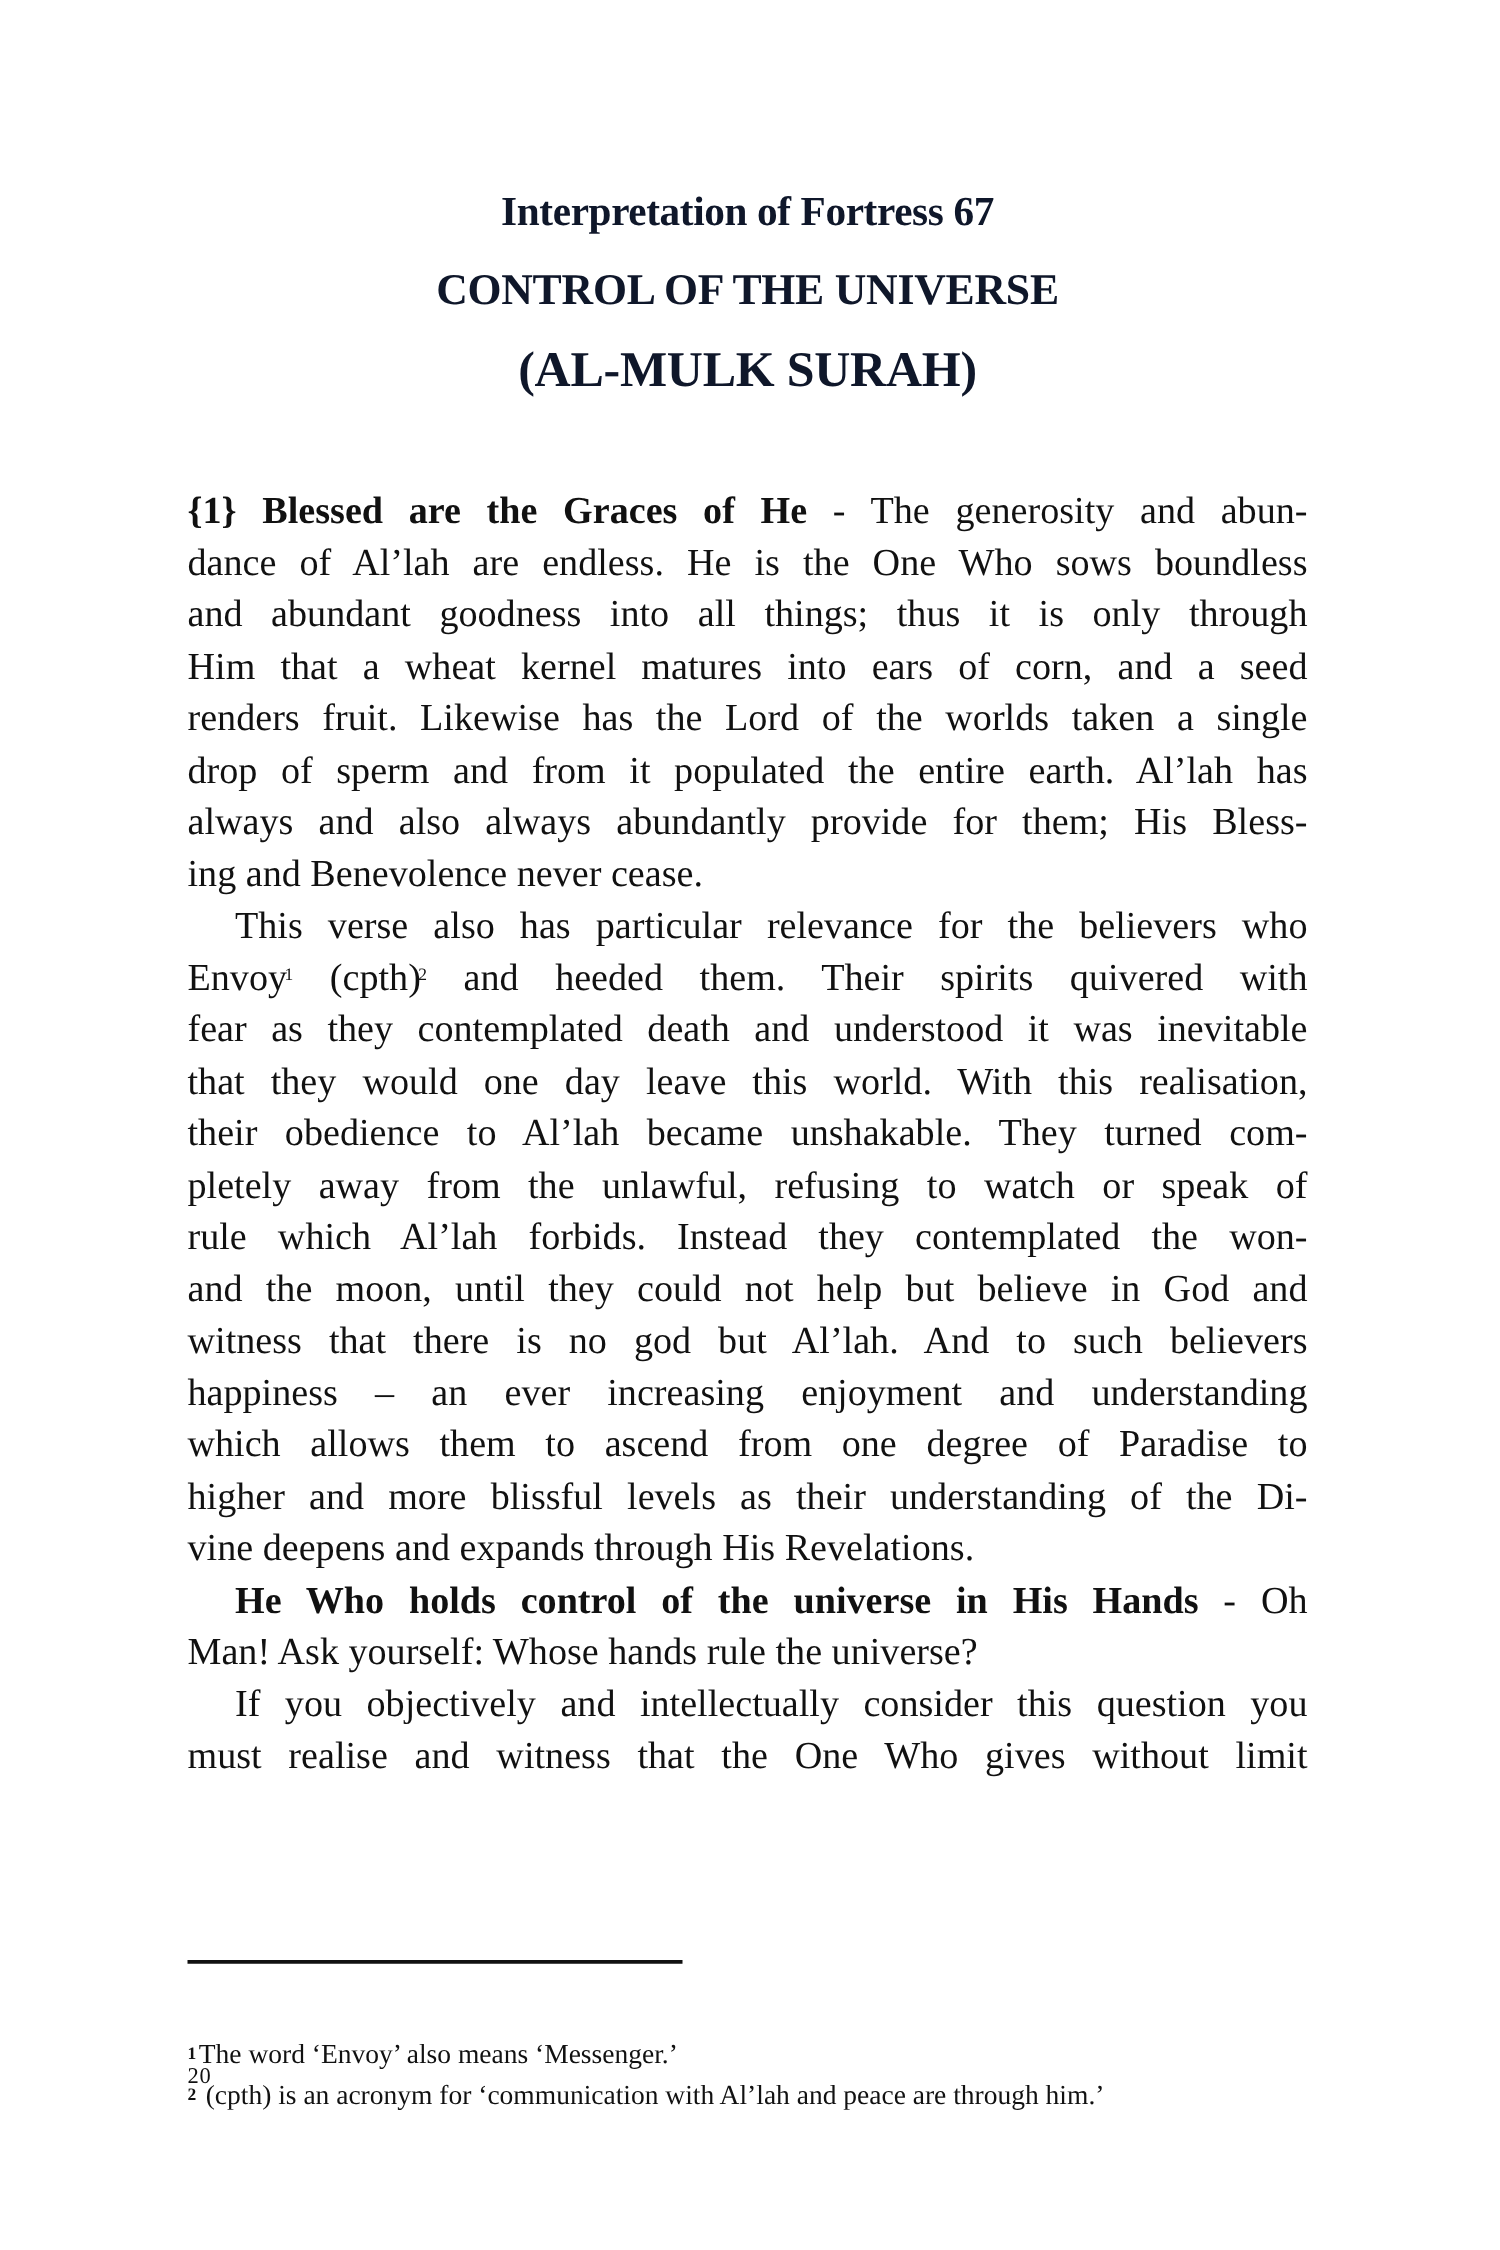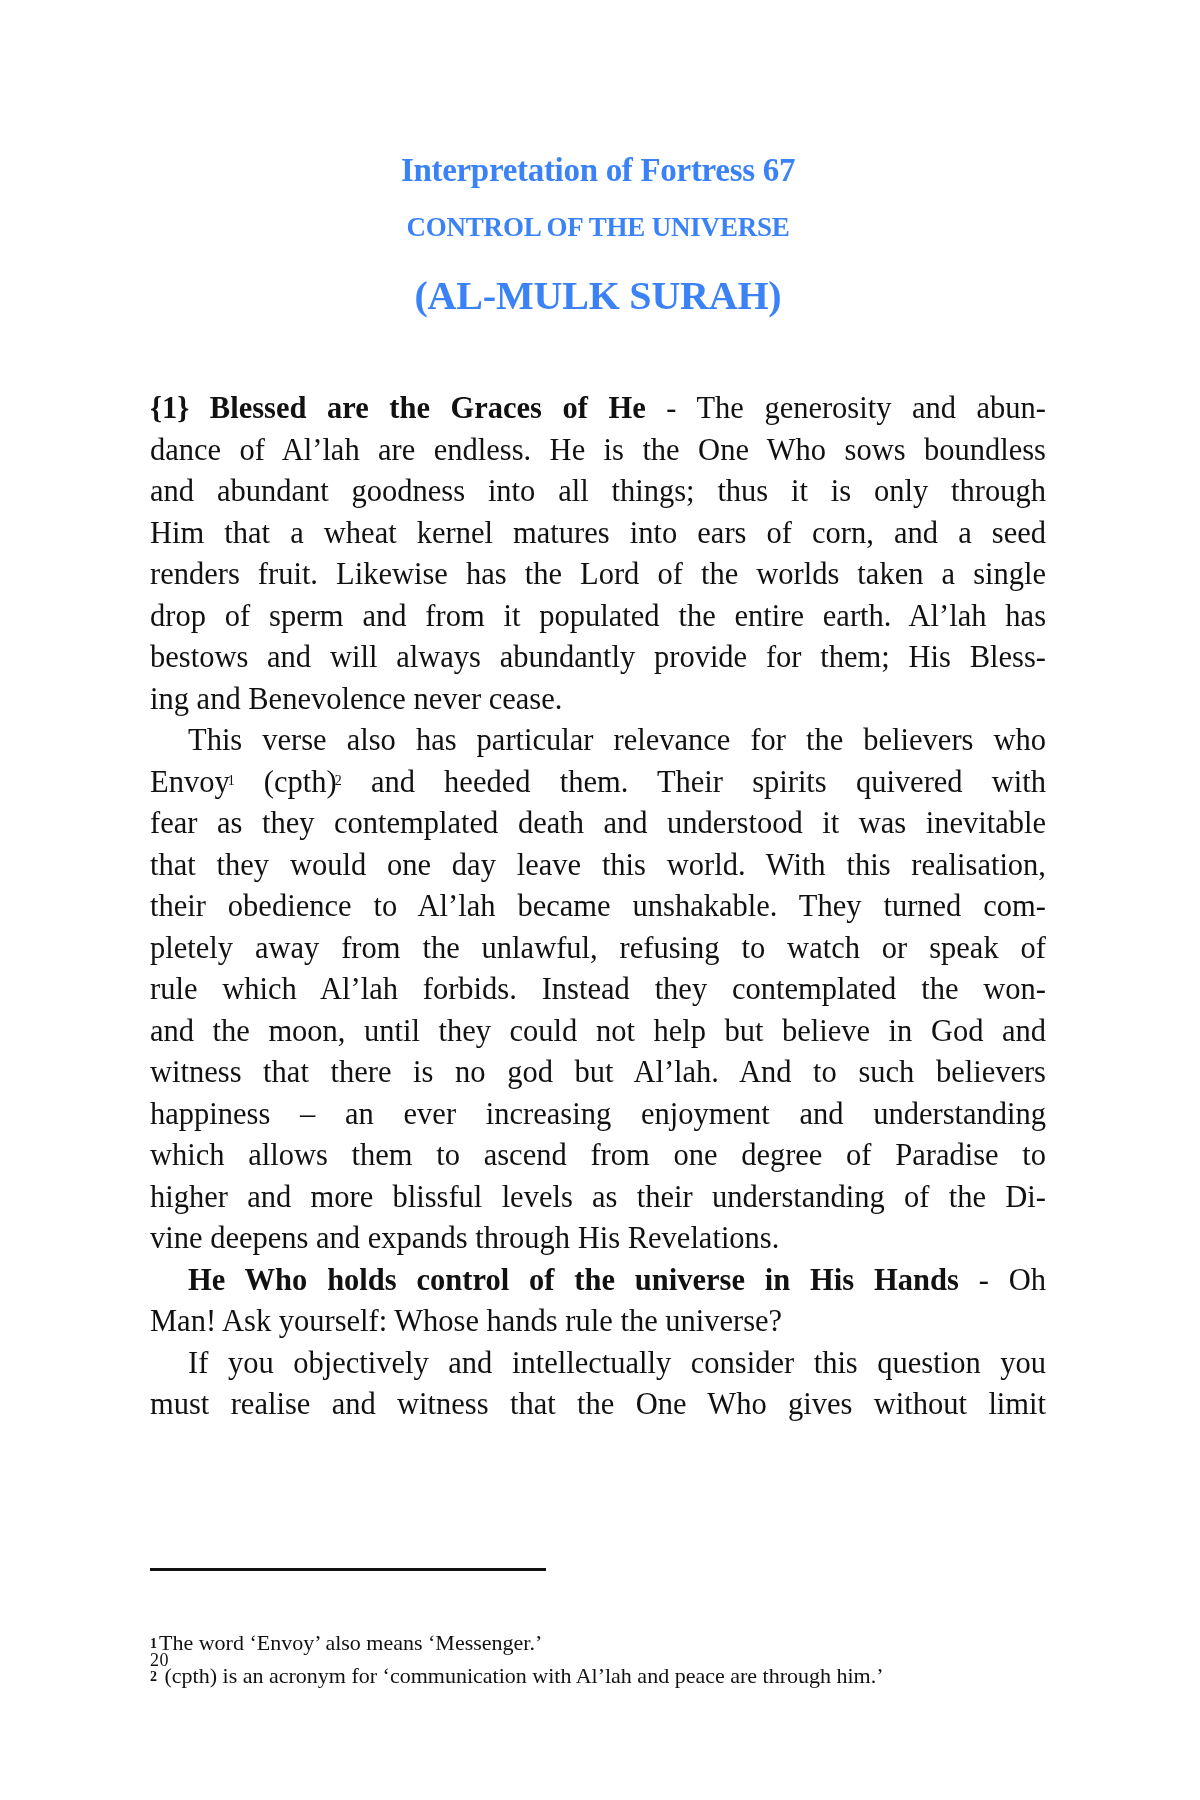--- a/index.html
+++ b/index.html
@@ -28,7 +28,7 @@
       width: 896px;
       text-align: center;
       font-weight: bold;
-      color: #3b82f6;
+      color: #0f172a;
     }
     .h1 { top: 152px; font-size: 33px; letter-spacing: -0.3px; }
     .h2 { top: 212px; font-size: 27px; letter-spacing: -0.2px; }

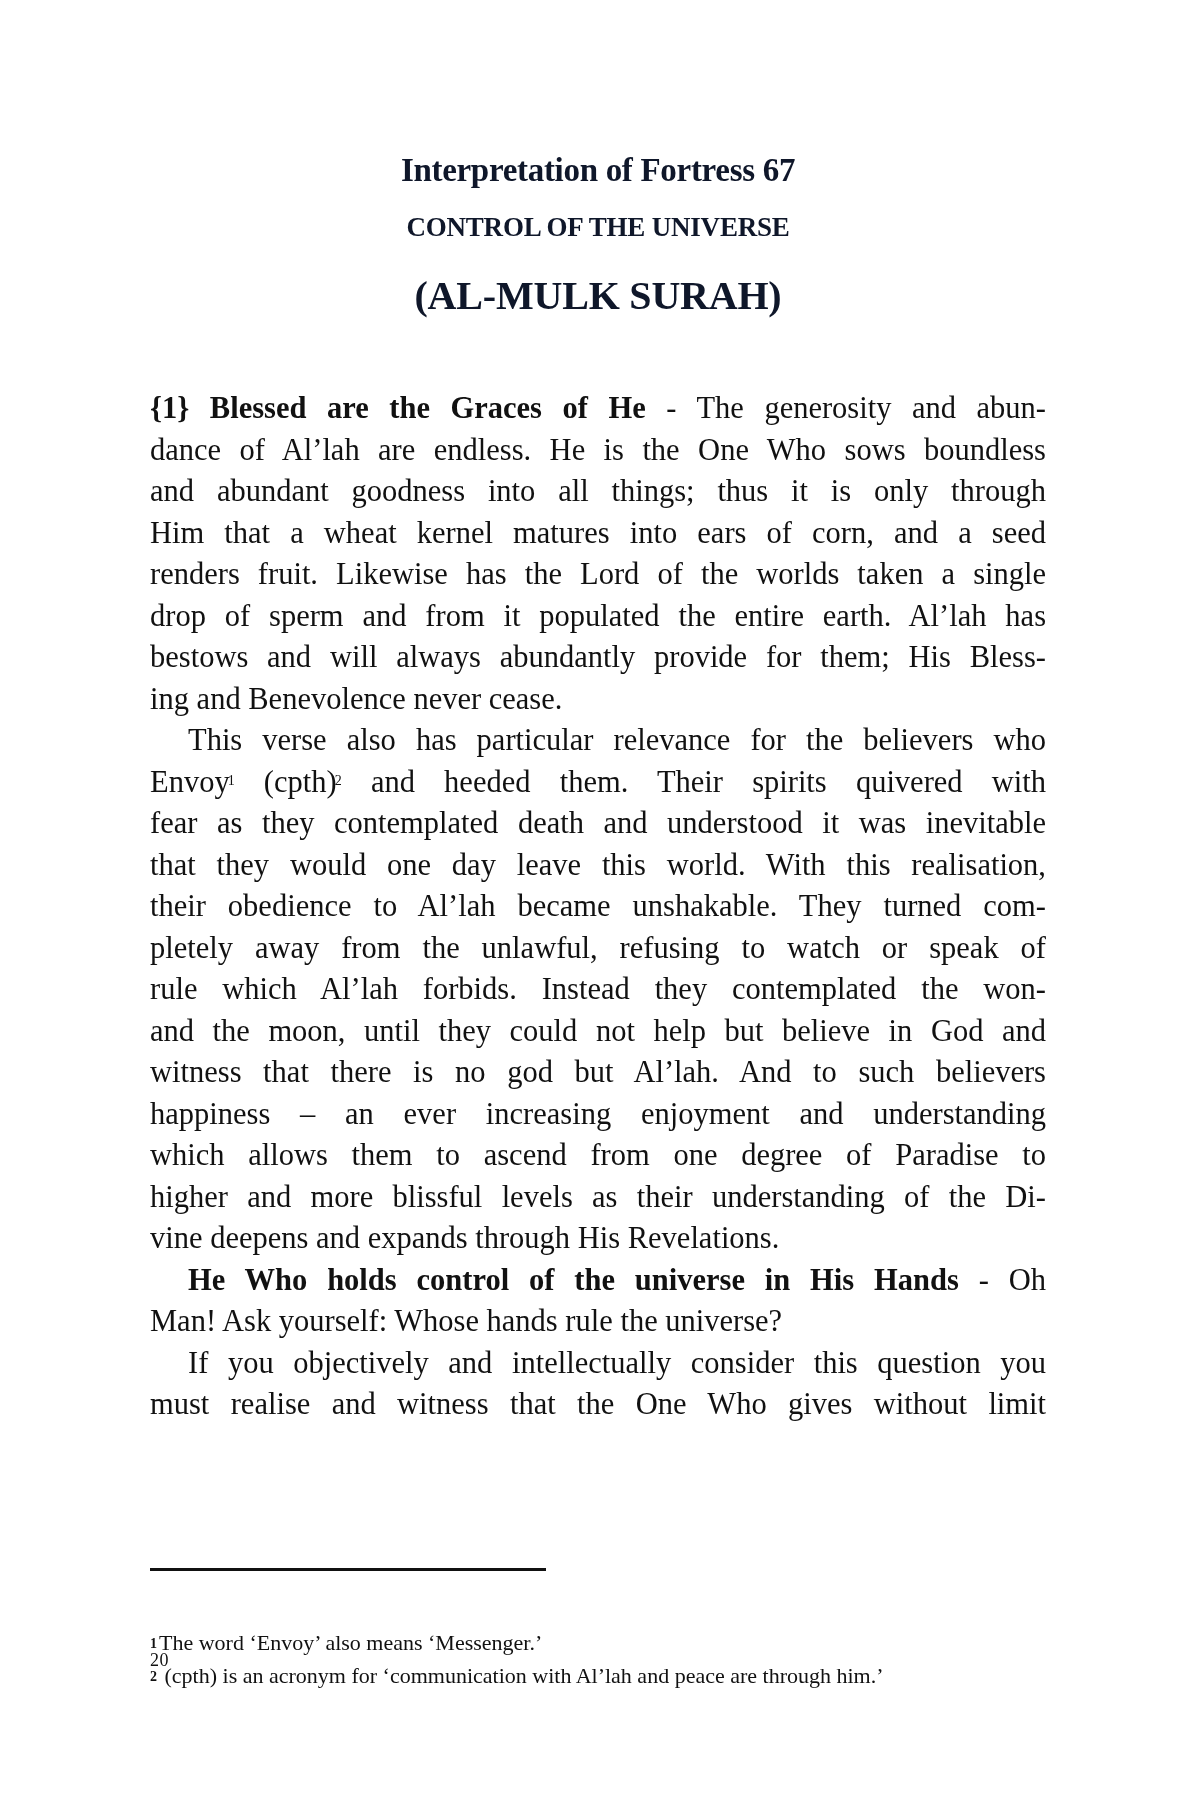--- a/index.html
+++ b/index.html
@@ -31,7 +31,7 @@
       color: #0f172a;
     }
     .h1 { top: 152px; font-size: 33px; letter-spacing: -0.3px; }
-    .h2 { top: 212px; font-size: 27px; letter-spacing: -0.2px; }
+    .h2 { top: 212px; font-size: 35px; letter-spacing: -0.2px; }
     .h3 { top: 272px; font-size: 40px; letter-spacing: -0.2px; }
 
     .body-text {

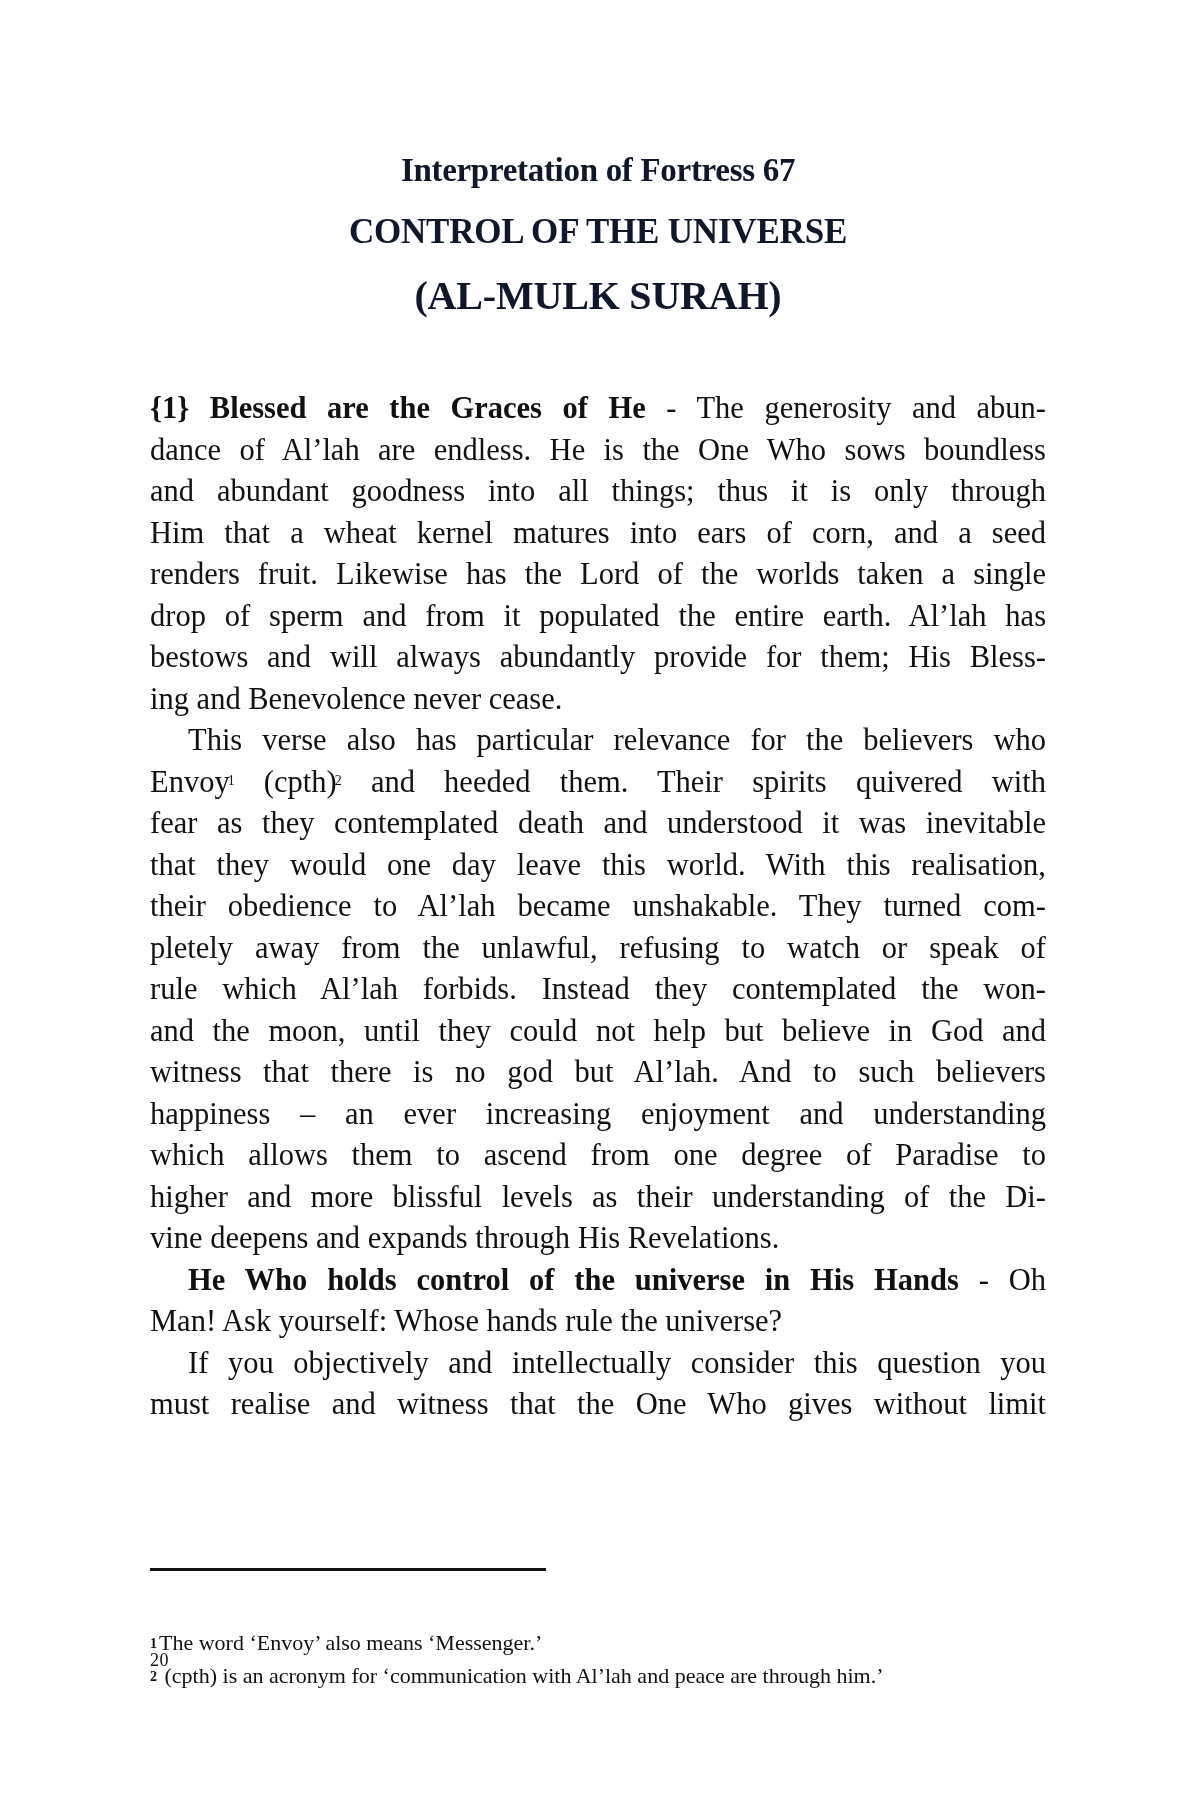--- a/index.html
+++ b/index.html
@@ -122,7 +122,7 @@
     <span class="line">Him that a wheat kernel matures into ears of corn, and a seed</span>
     <span class="line">renders fruit. Likewise has the Lord of the worlds taken a single</span>
     <span class="line">drop of sperm and from it populated the entire earth. Al’lah has</span>
-    <span class="line">bestows and will always abundantly provide for them; His Bless-</span>
+    <span class="line">always and also always abundantly provide for them; His Bless-</span>
     <span class="line last">ing and Benevolence never cease.</span>
 
     <span class="line indent">This verse also has particular relevance for the believers who</span>

